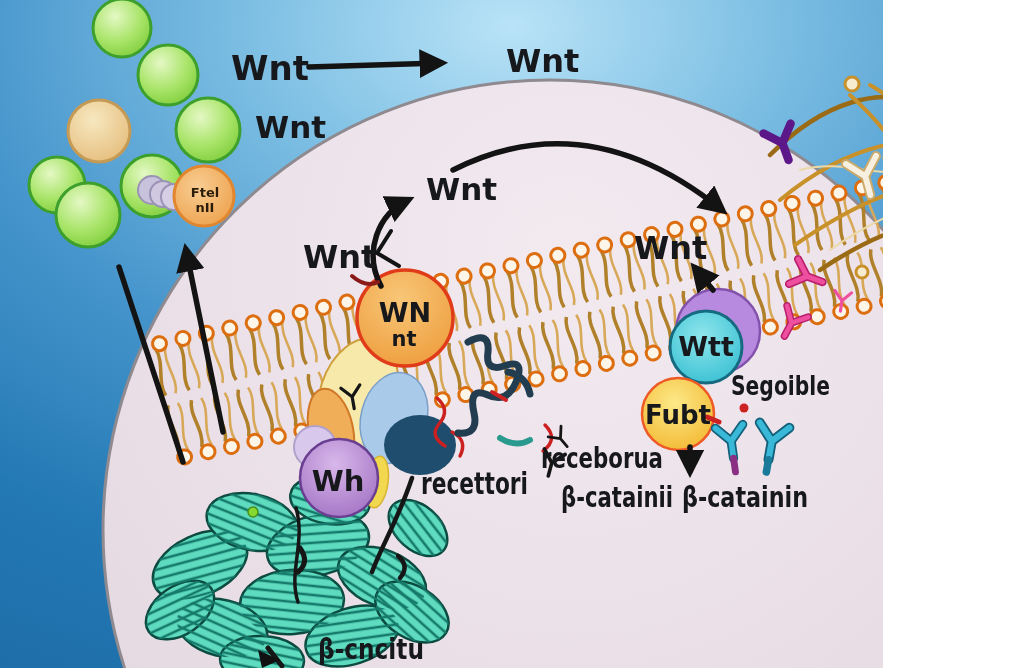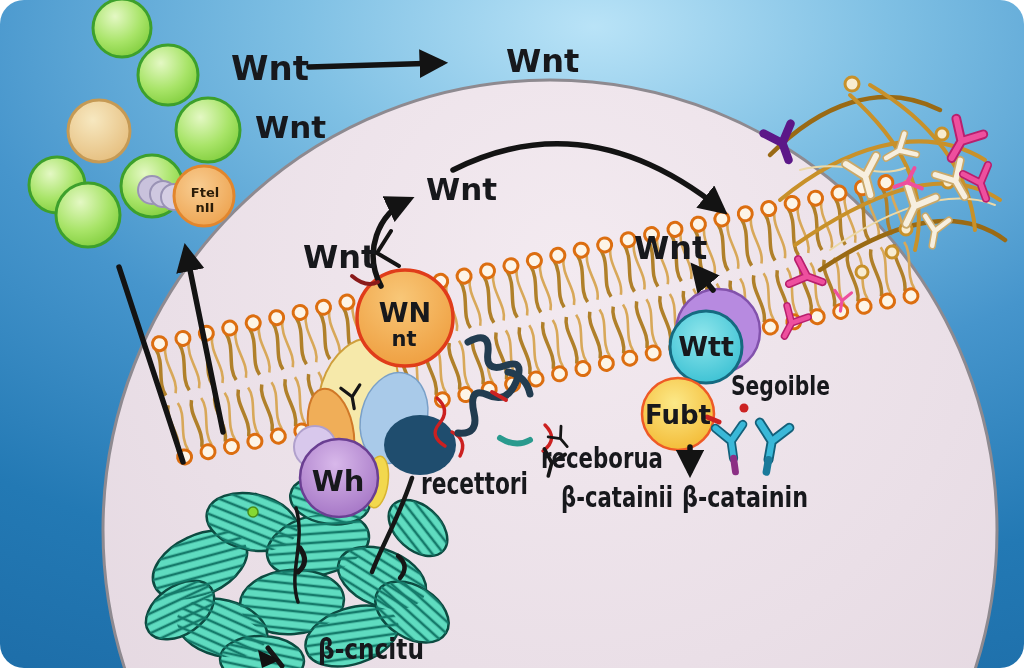--- a/index.html
+++ b/index.html
@@ -4,10 +4,9 @@
 <style>
   html,body{margin:0;padding:0;}
   #stage{
-    position:relative;width:1024px;height:668px;overflow:hidden;
+    position:relative;width:883px;height:668px;overflow:hidden;
     font-family:"DejaVu Sans",sans-serif;
     background:radial-gradient(130% 115% at 58% 4%, #b9e3f7 0%, #7fc0e4 22%, #4695cc 48%, #2379b4 74%, #1c6ba6 100%);
-    border-radius:24px;
   }
   svg{position:absolute;left:0;top:0;}
   .lbl{font-family:"DejaVu Sans",sans-serif;font-weight:700;fill:#17181c;}

